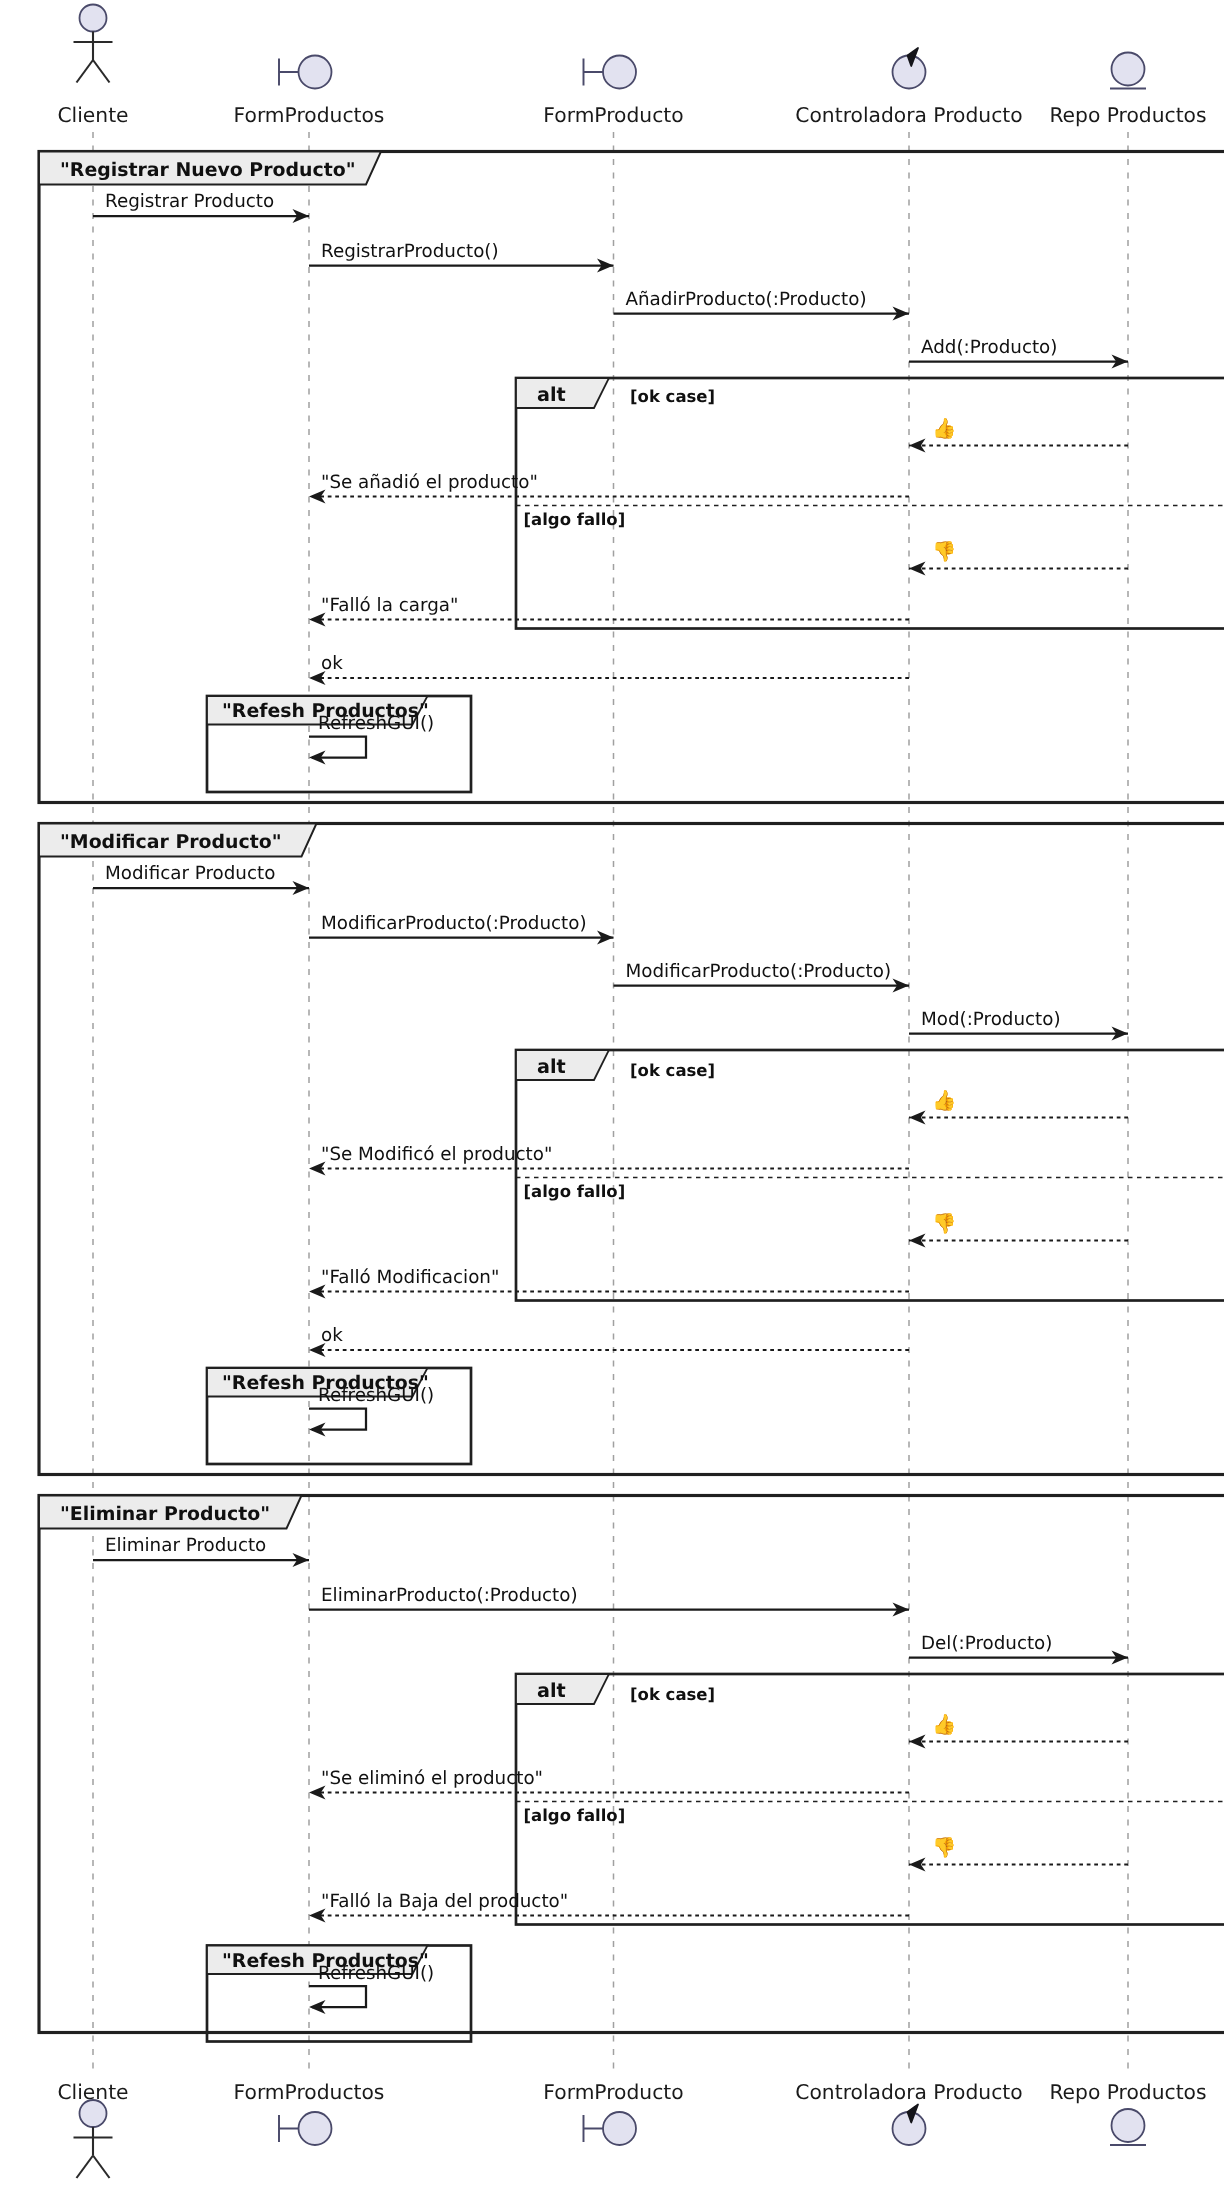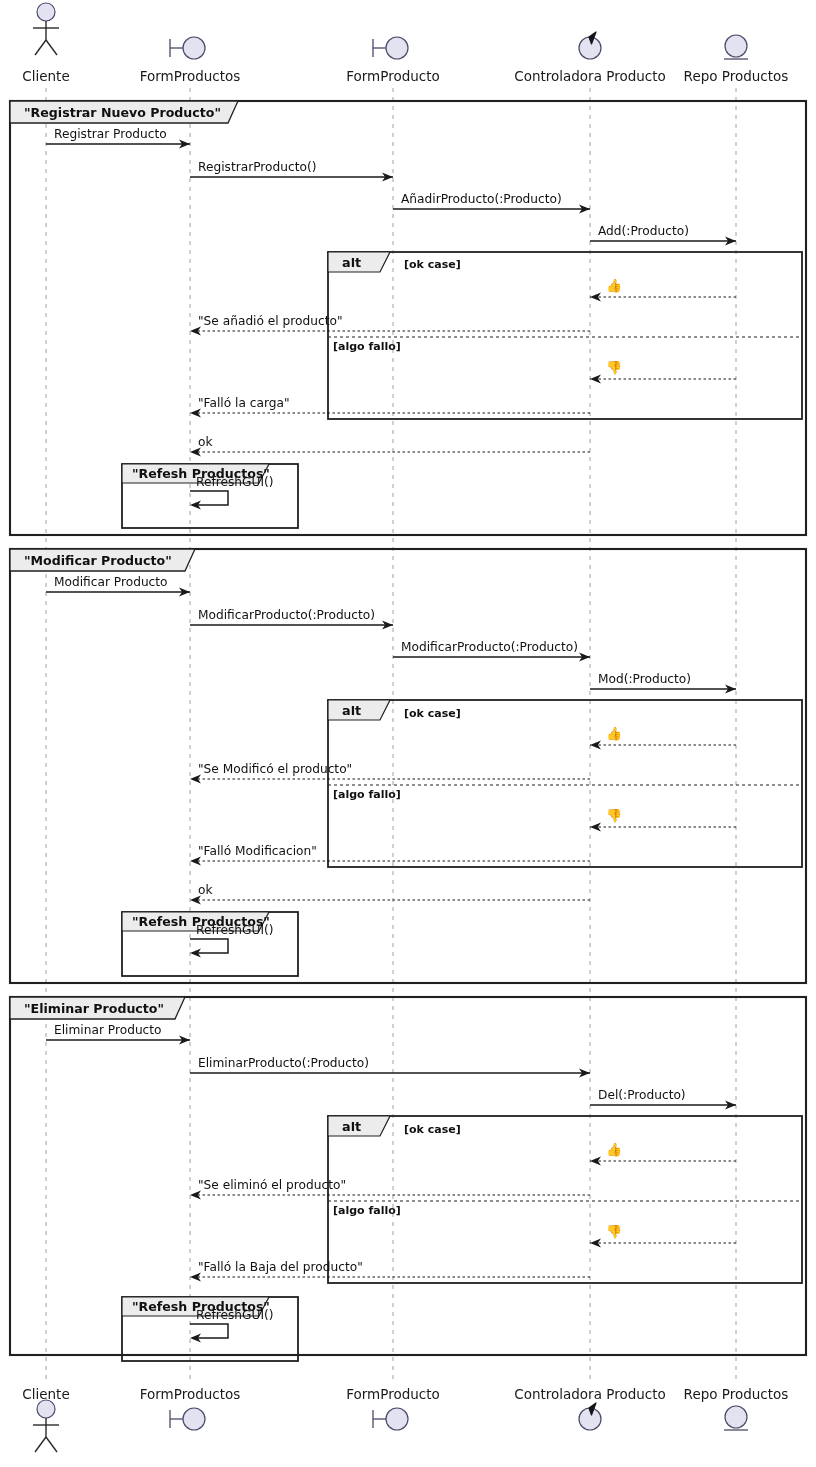--- a/index.html
+++ b/index.html
@@ -17,7 +17,7 @@
   }
   #diagram {
     position: absolute;
-    left: 0;
+    left: 16px;
     top: 0;
     width: 796px;
     height: 1467px;

